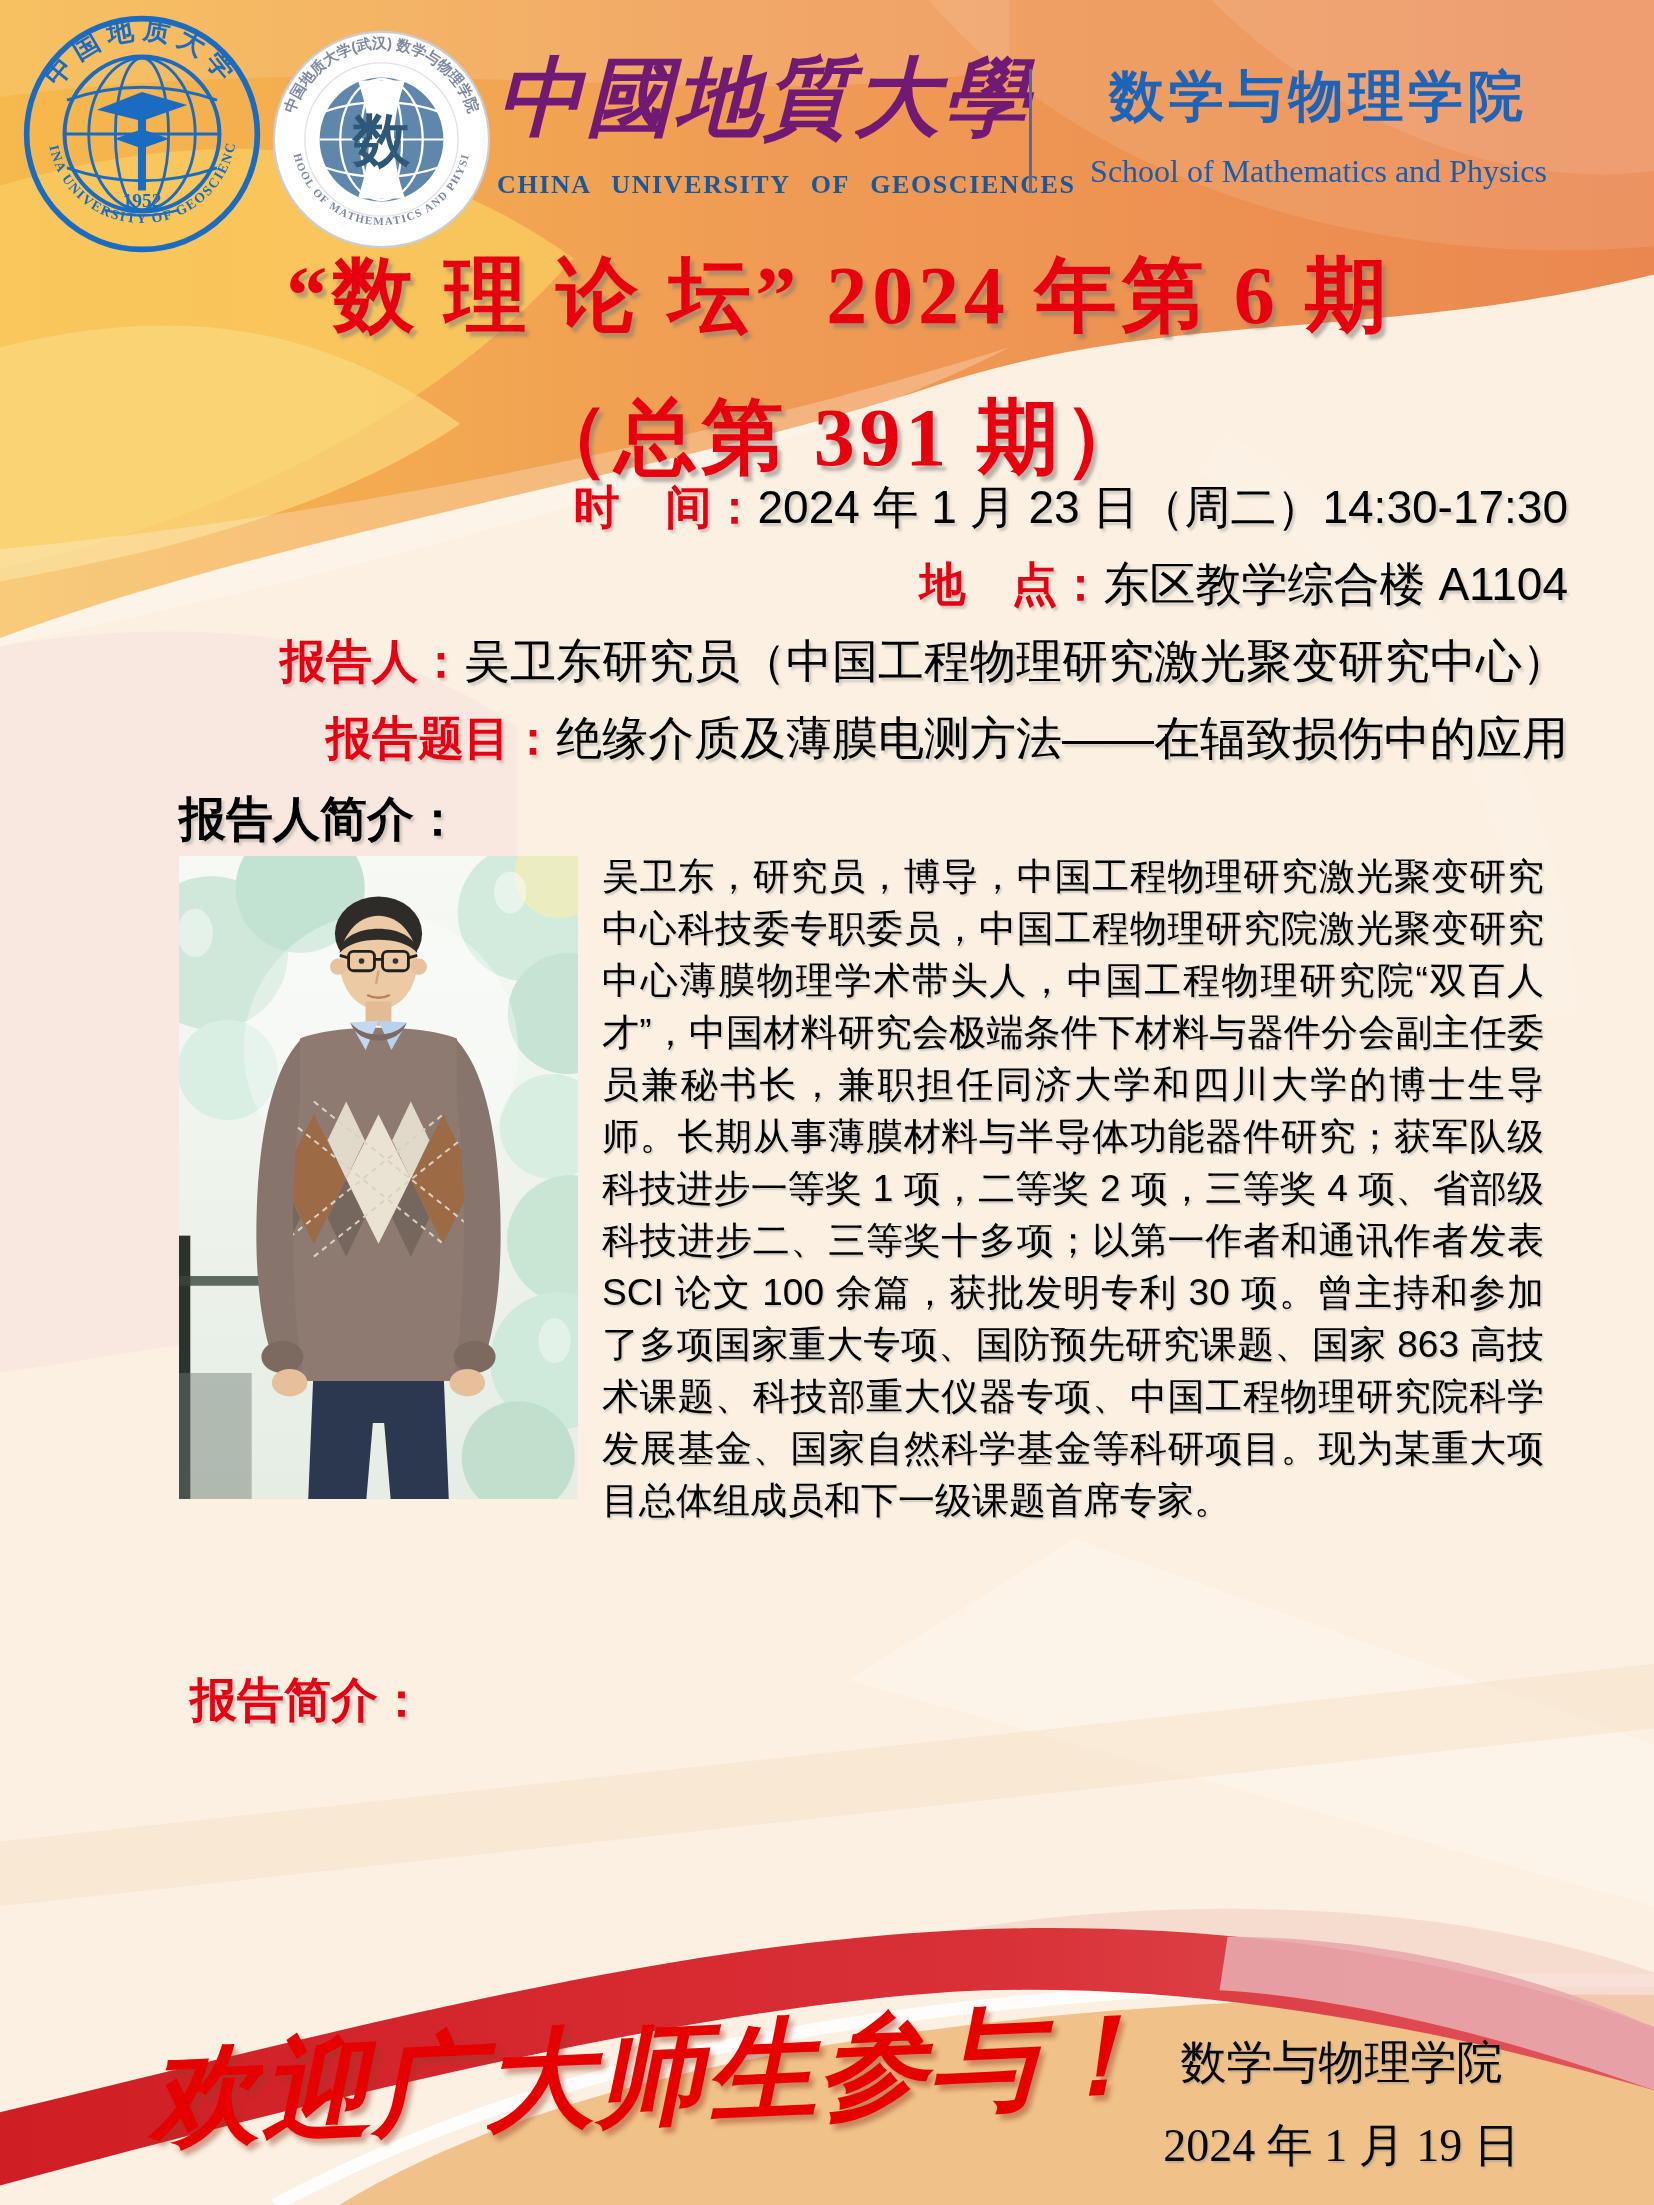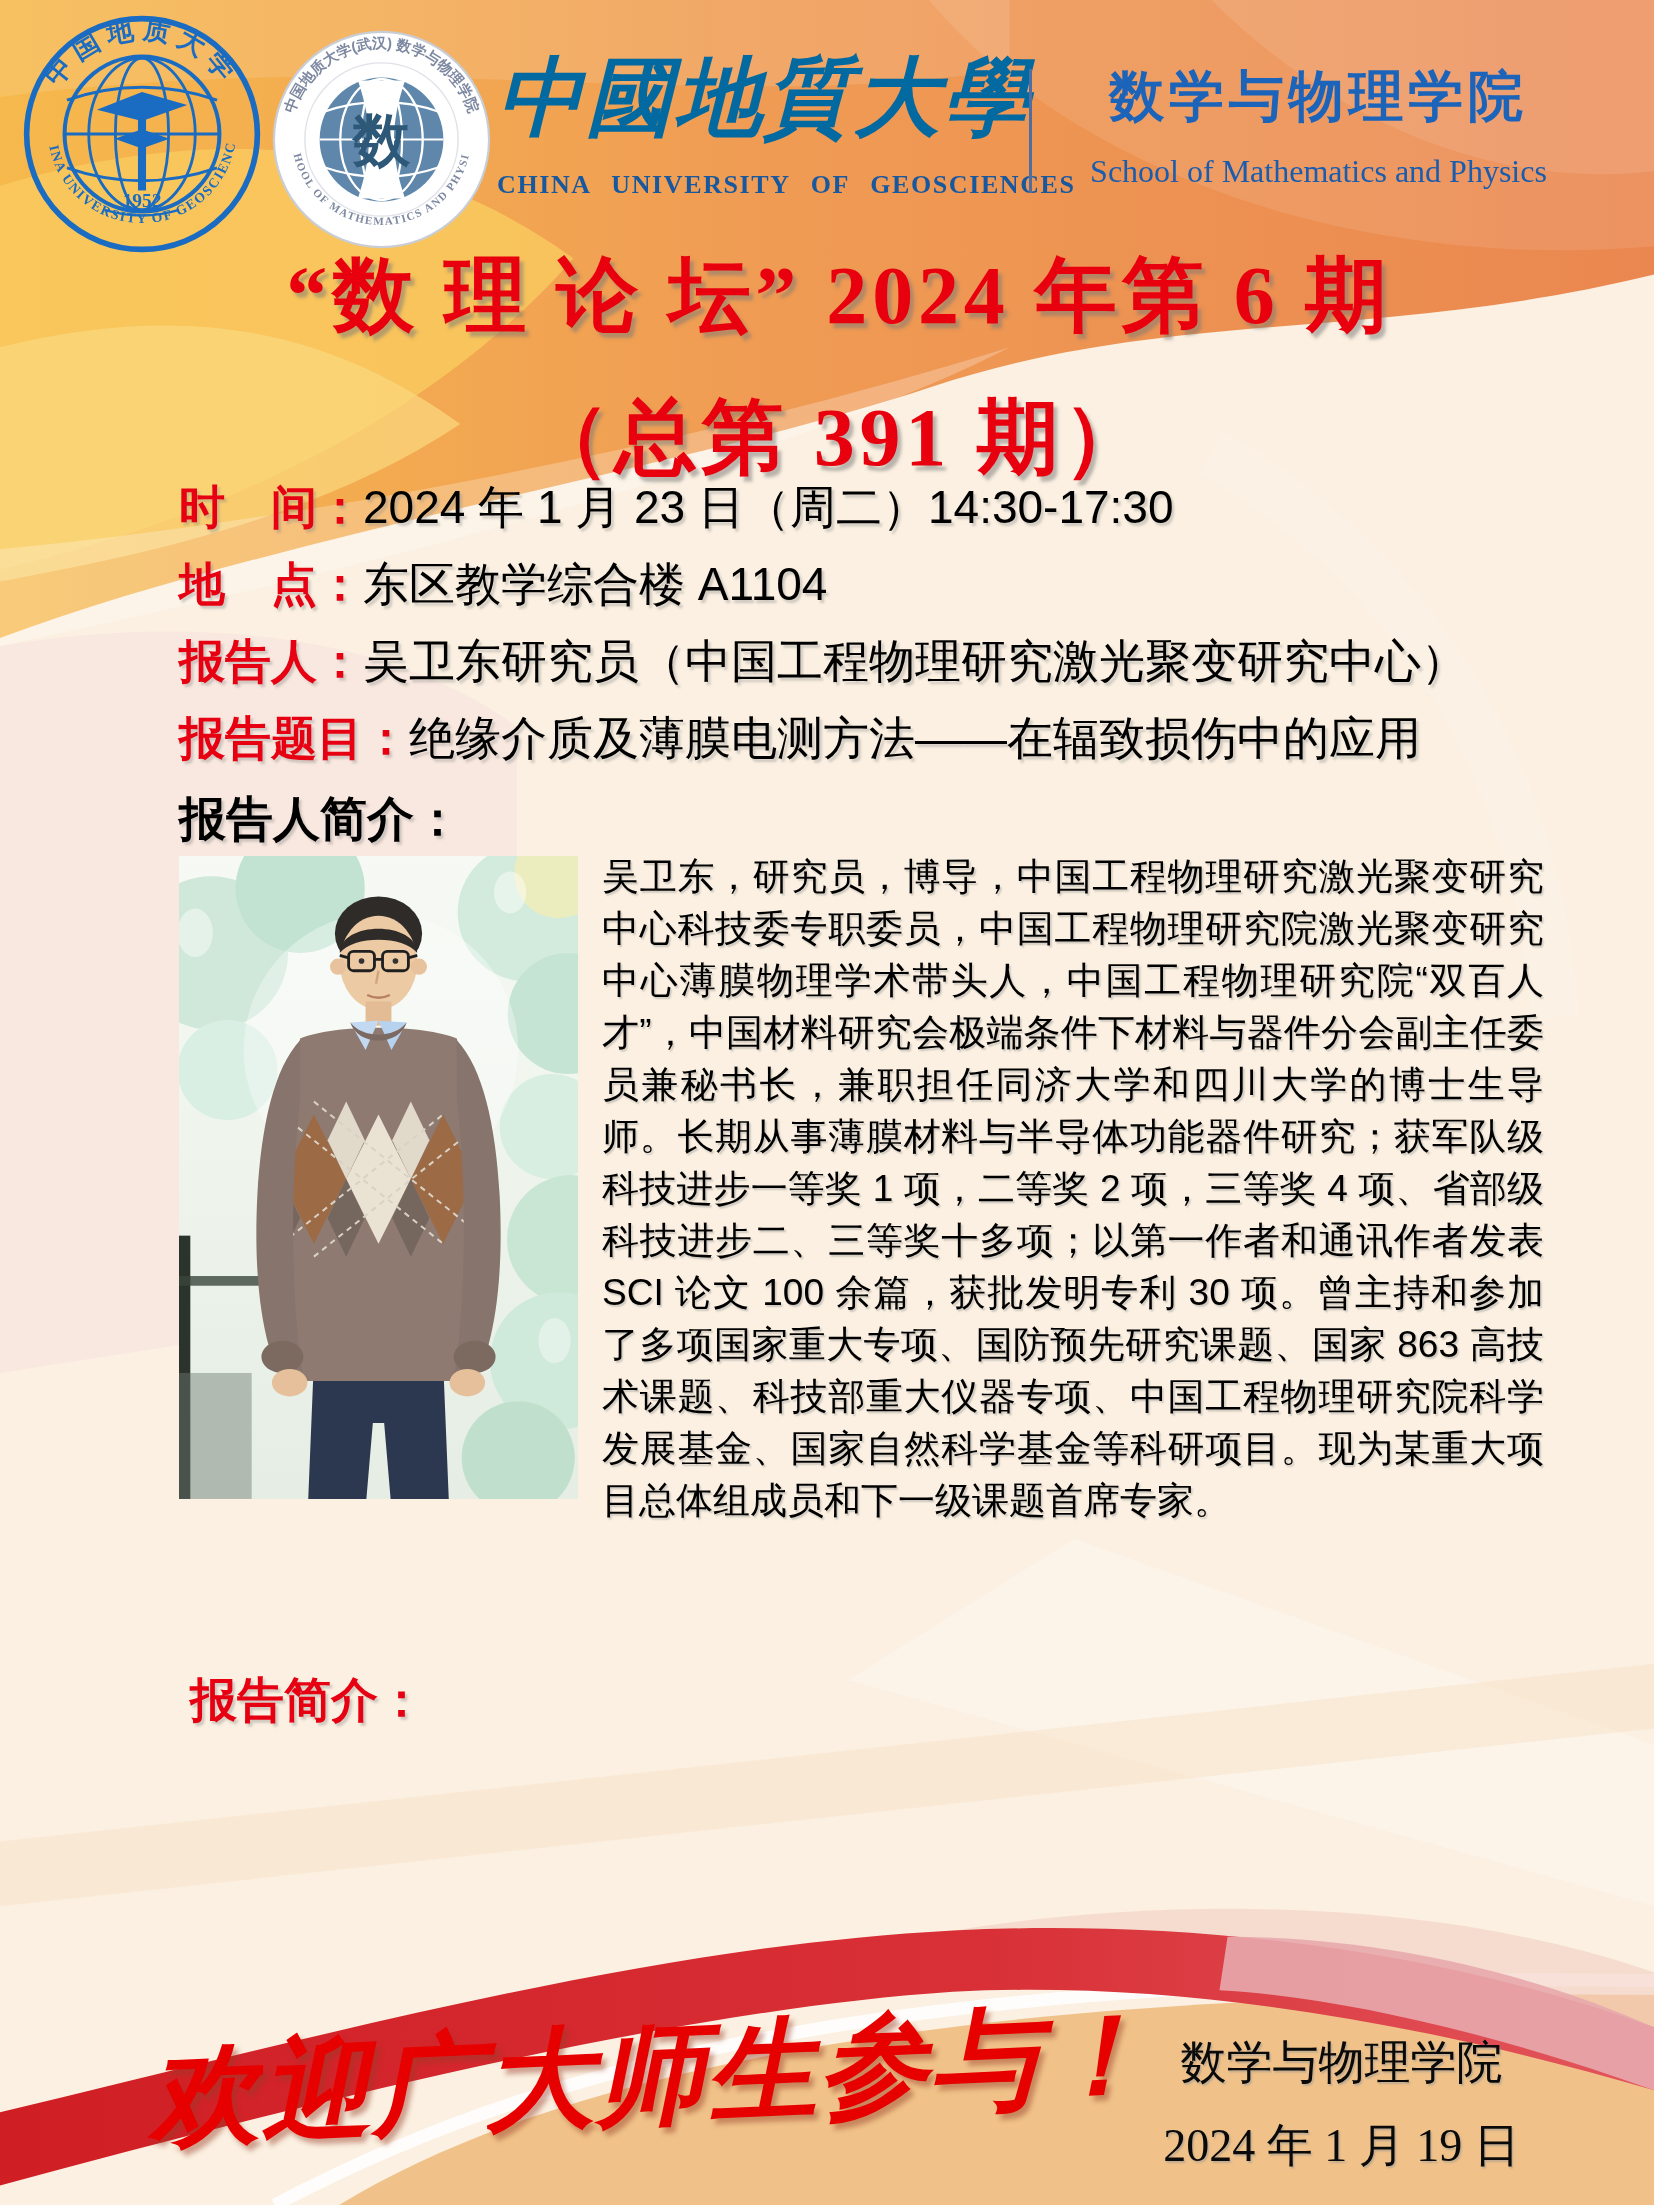--- a/index.html
+++ b/index.html
@@ -13,7 +13,7 @@
   .seal2{left:271px;top:29px;width:221px;height:221px;}
   .calli{left:497px;top:40px;width:517px;text-align:center;}
   .calli-zh{font-family:"Liberation Serif",serif;font-style:italic;font-weight:700;
-            font-size:86px;color:#0369a1;letter-spacing:3.2px;white-space:nowrap;}
+            font-size:86px;color:#701a75;letter-spacing:3.2px;white-space:nowrap;}
   .calli-en{margin-top:13px;font-family:"Liberation Serif",serif;font-weight:700;
             font-size:26px;color:#17589f;letter-spacing:1.6px;word-spacing:13px;white-space:nowrap;}
   .hdr-divider{left:1029px;top:69px;width:3.2px;height:124px;background:#4e6da0;}

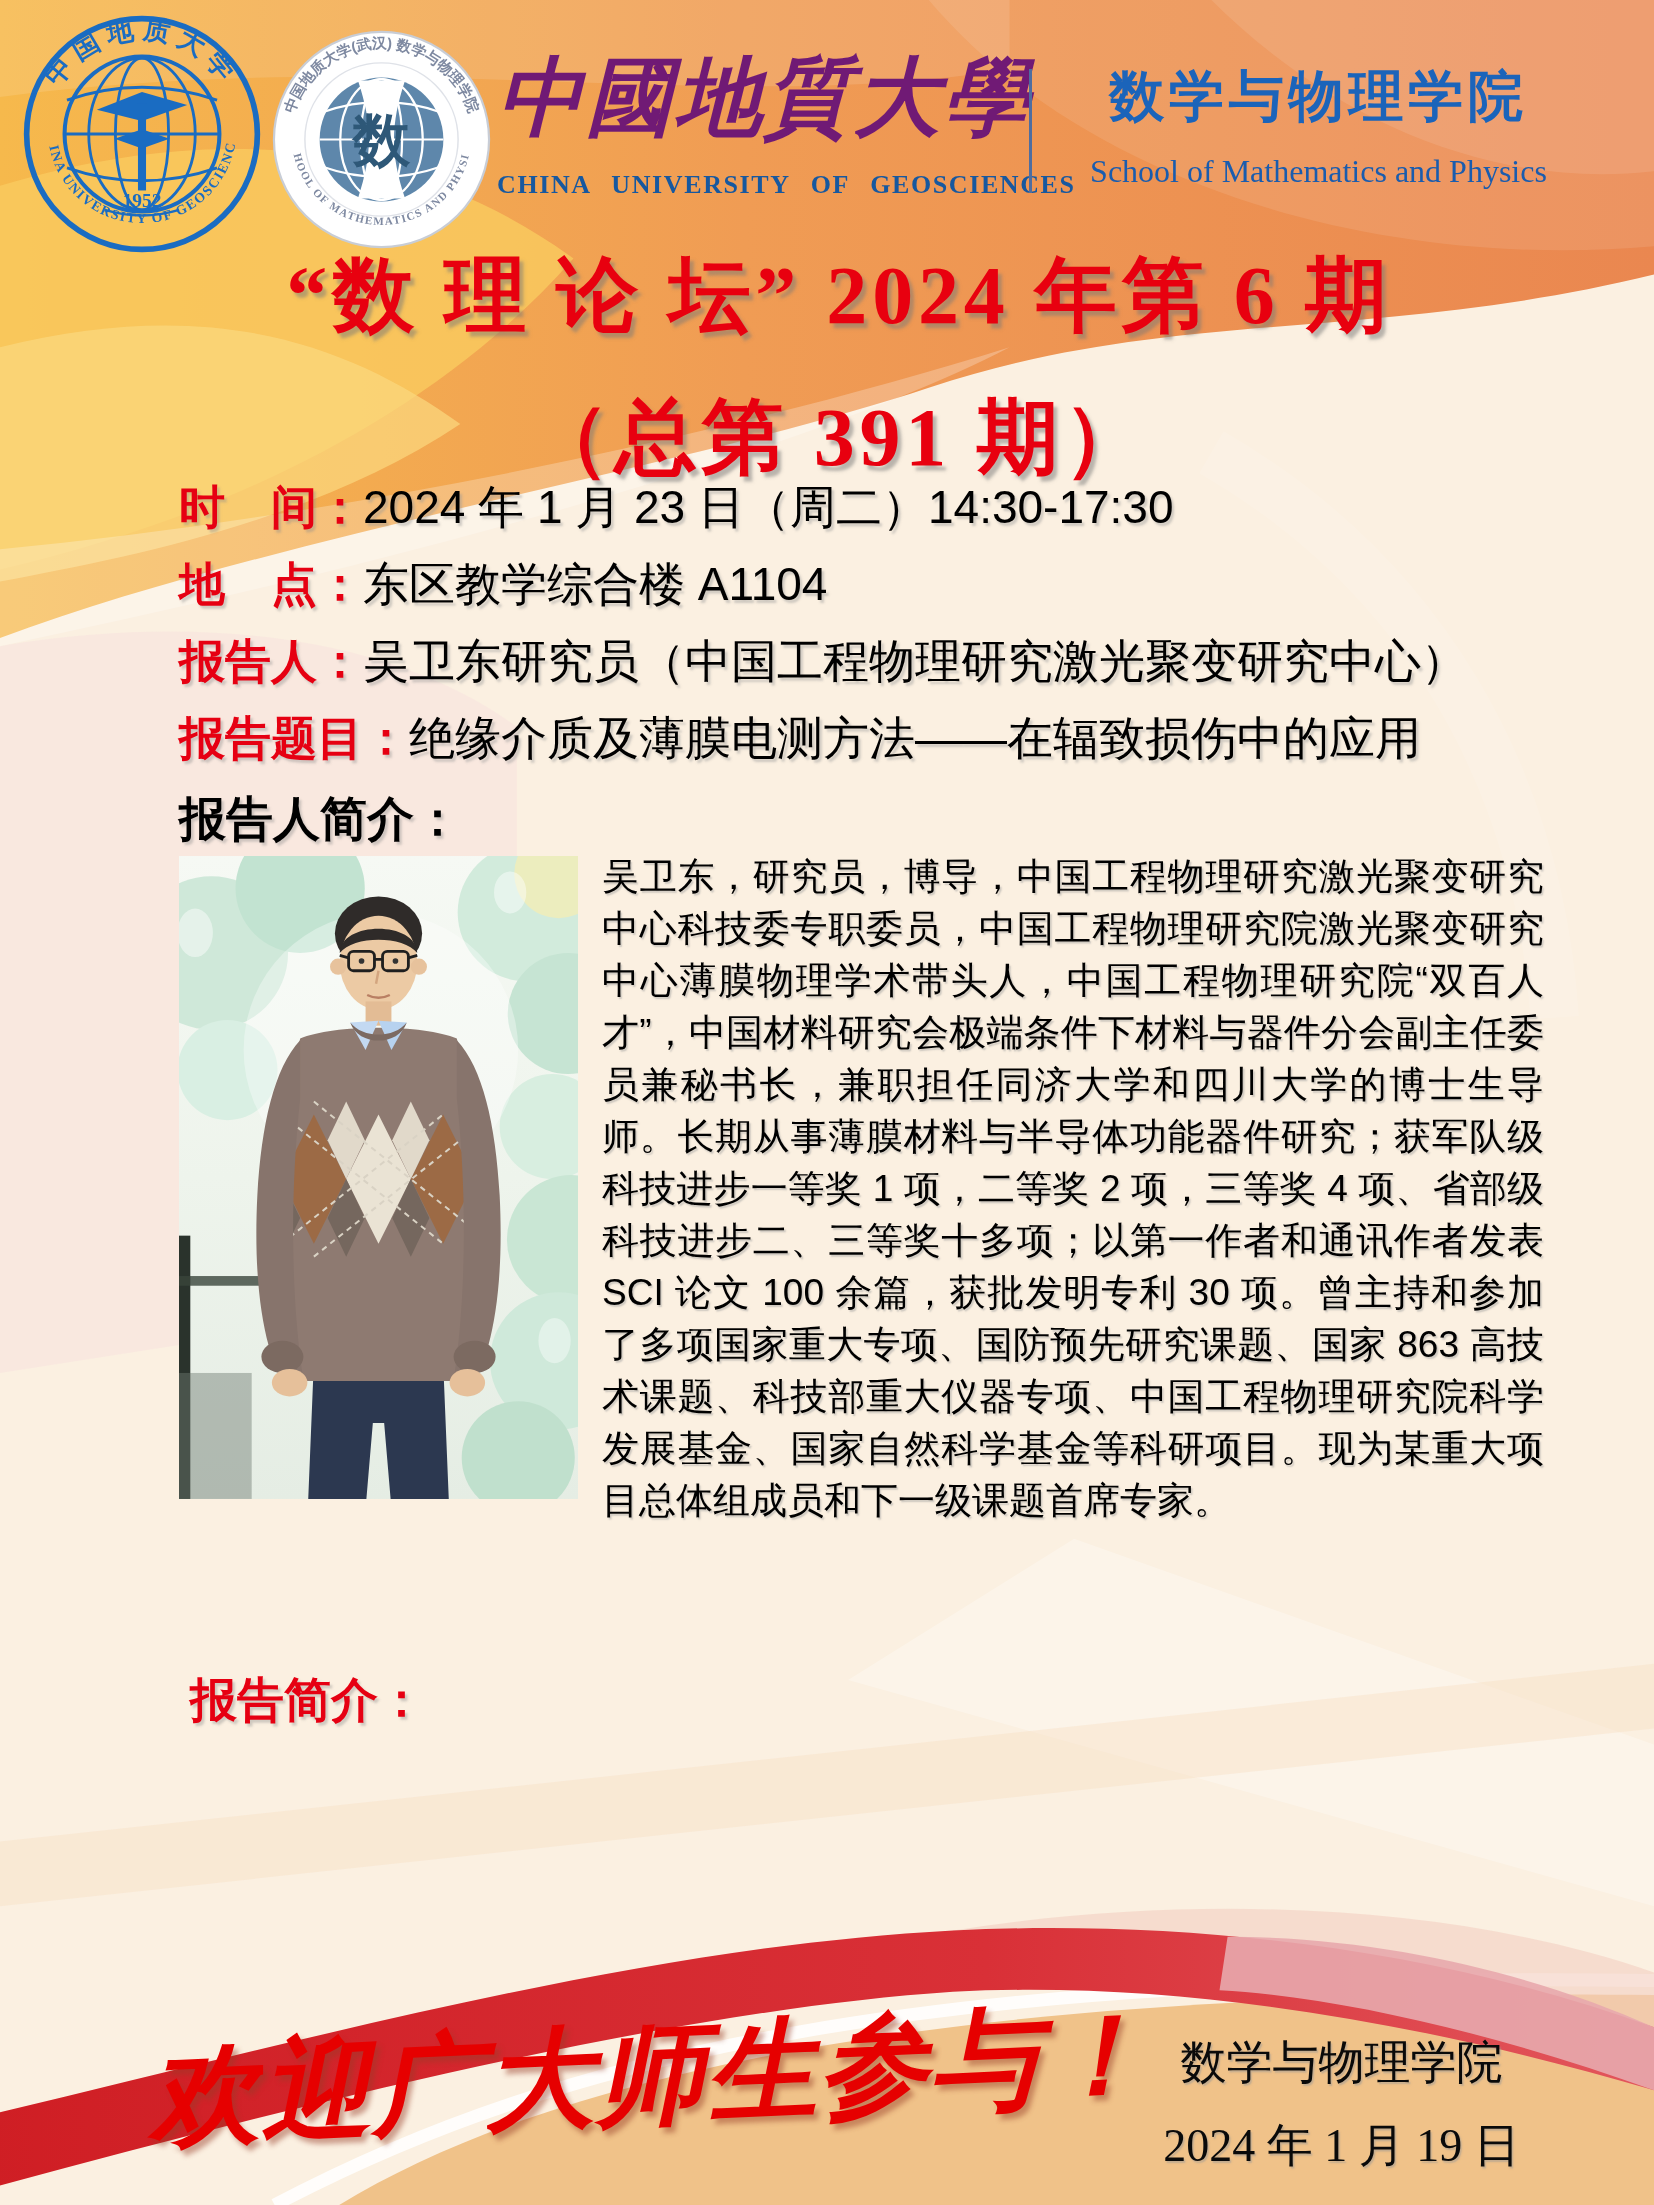--- a/index.html
+++ b/index.html
@@ -29,7 +29,7 @@
 
   
   .info{left:179px;top:481px;width:1389px;}
-  .info-row{height:77px;font-size:46px;line-height:52px;white-space:nowrap;}
+  .info-row{height:77px;font-size:46px;line-height:52px;white-space:nowrap;text-align:right;}
   .info-label{color:#e60012;font-weight:700;text-shadow:2.4px 3.2px 2.4px rgba(140,140,140,.4);}
   .info-value{color:#000;text-shadow:2.4px 3.2px 2.4px rgba(150,150,150,.45);}
 

